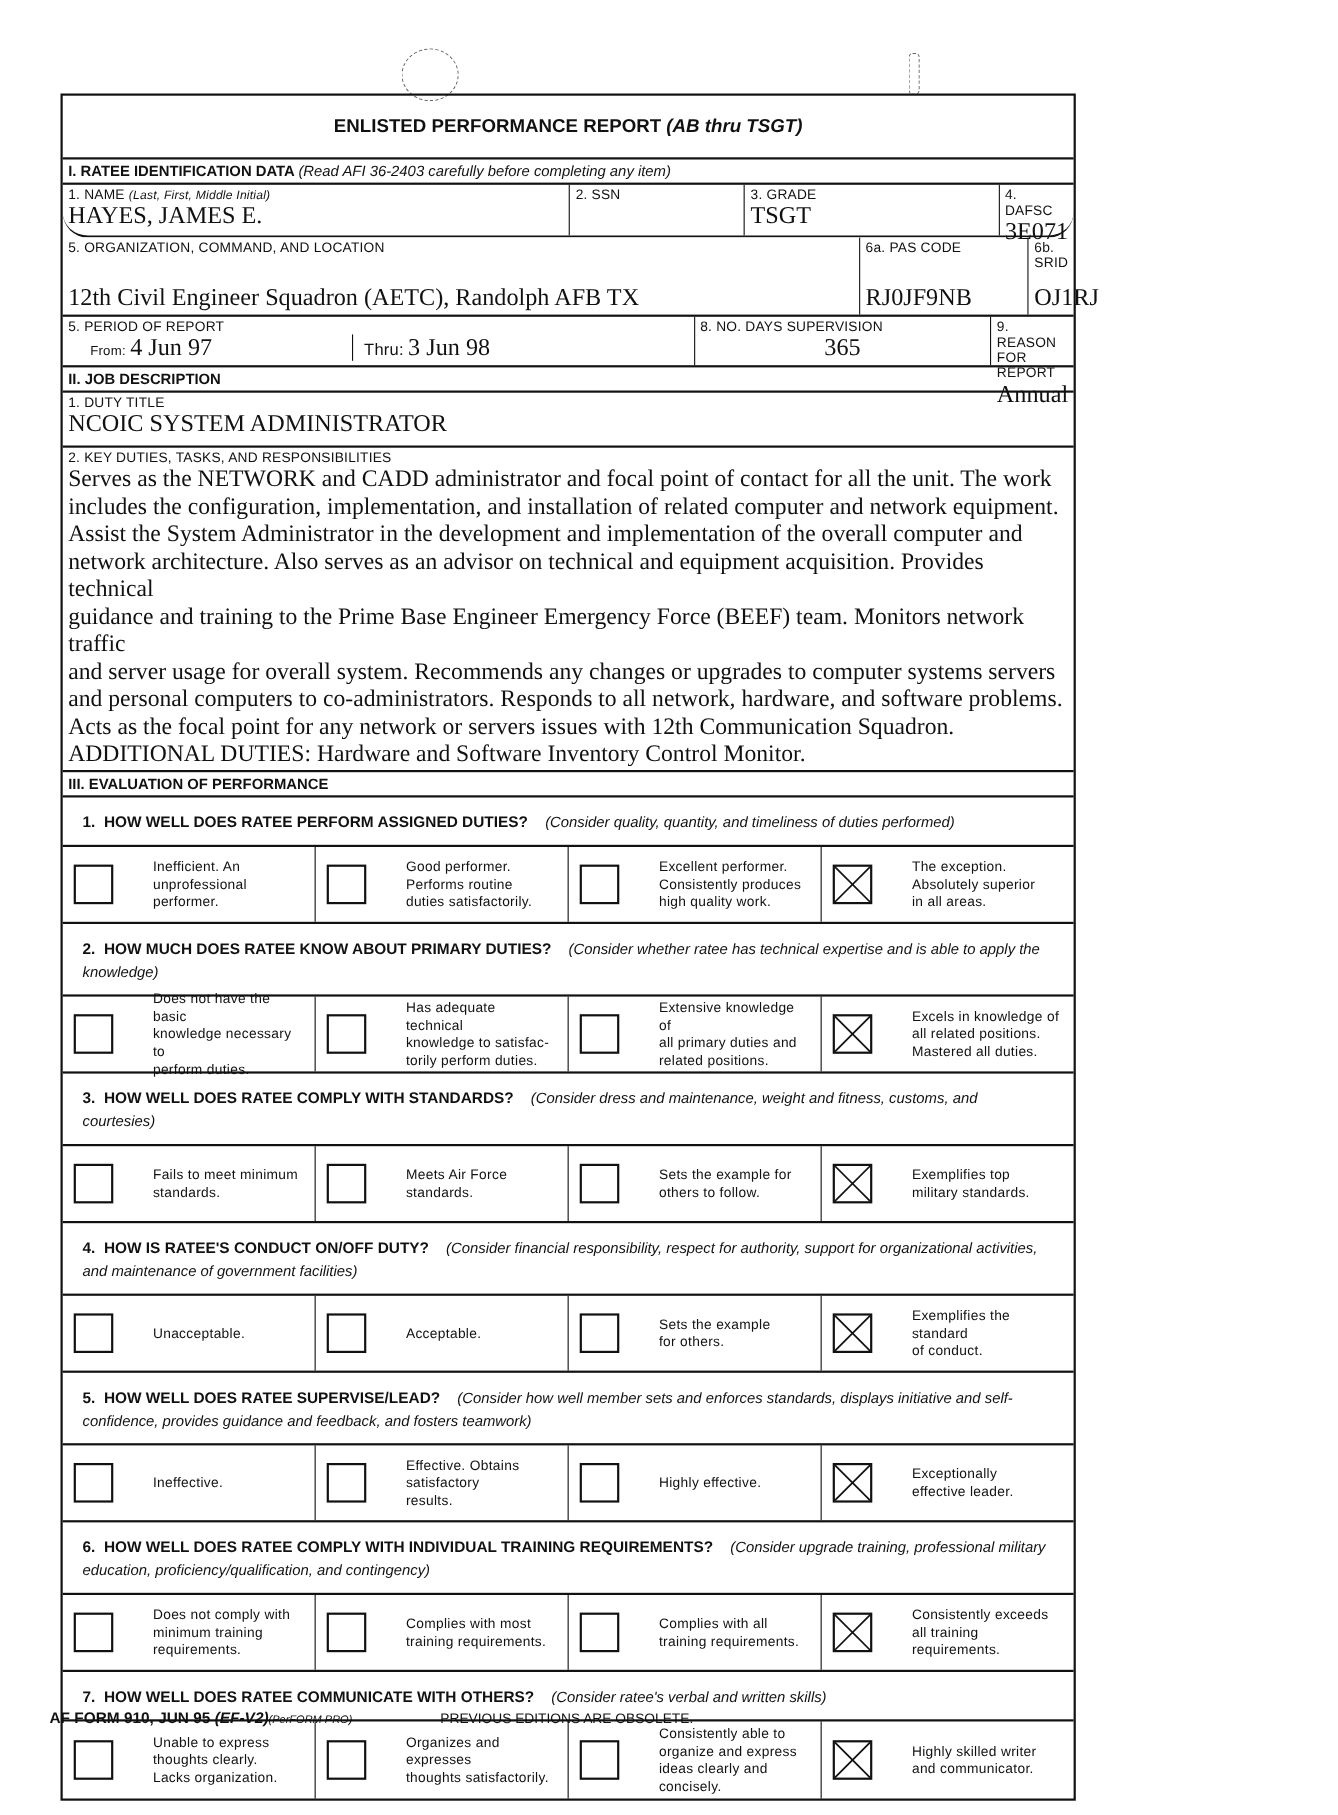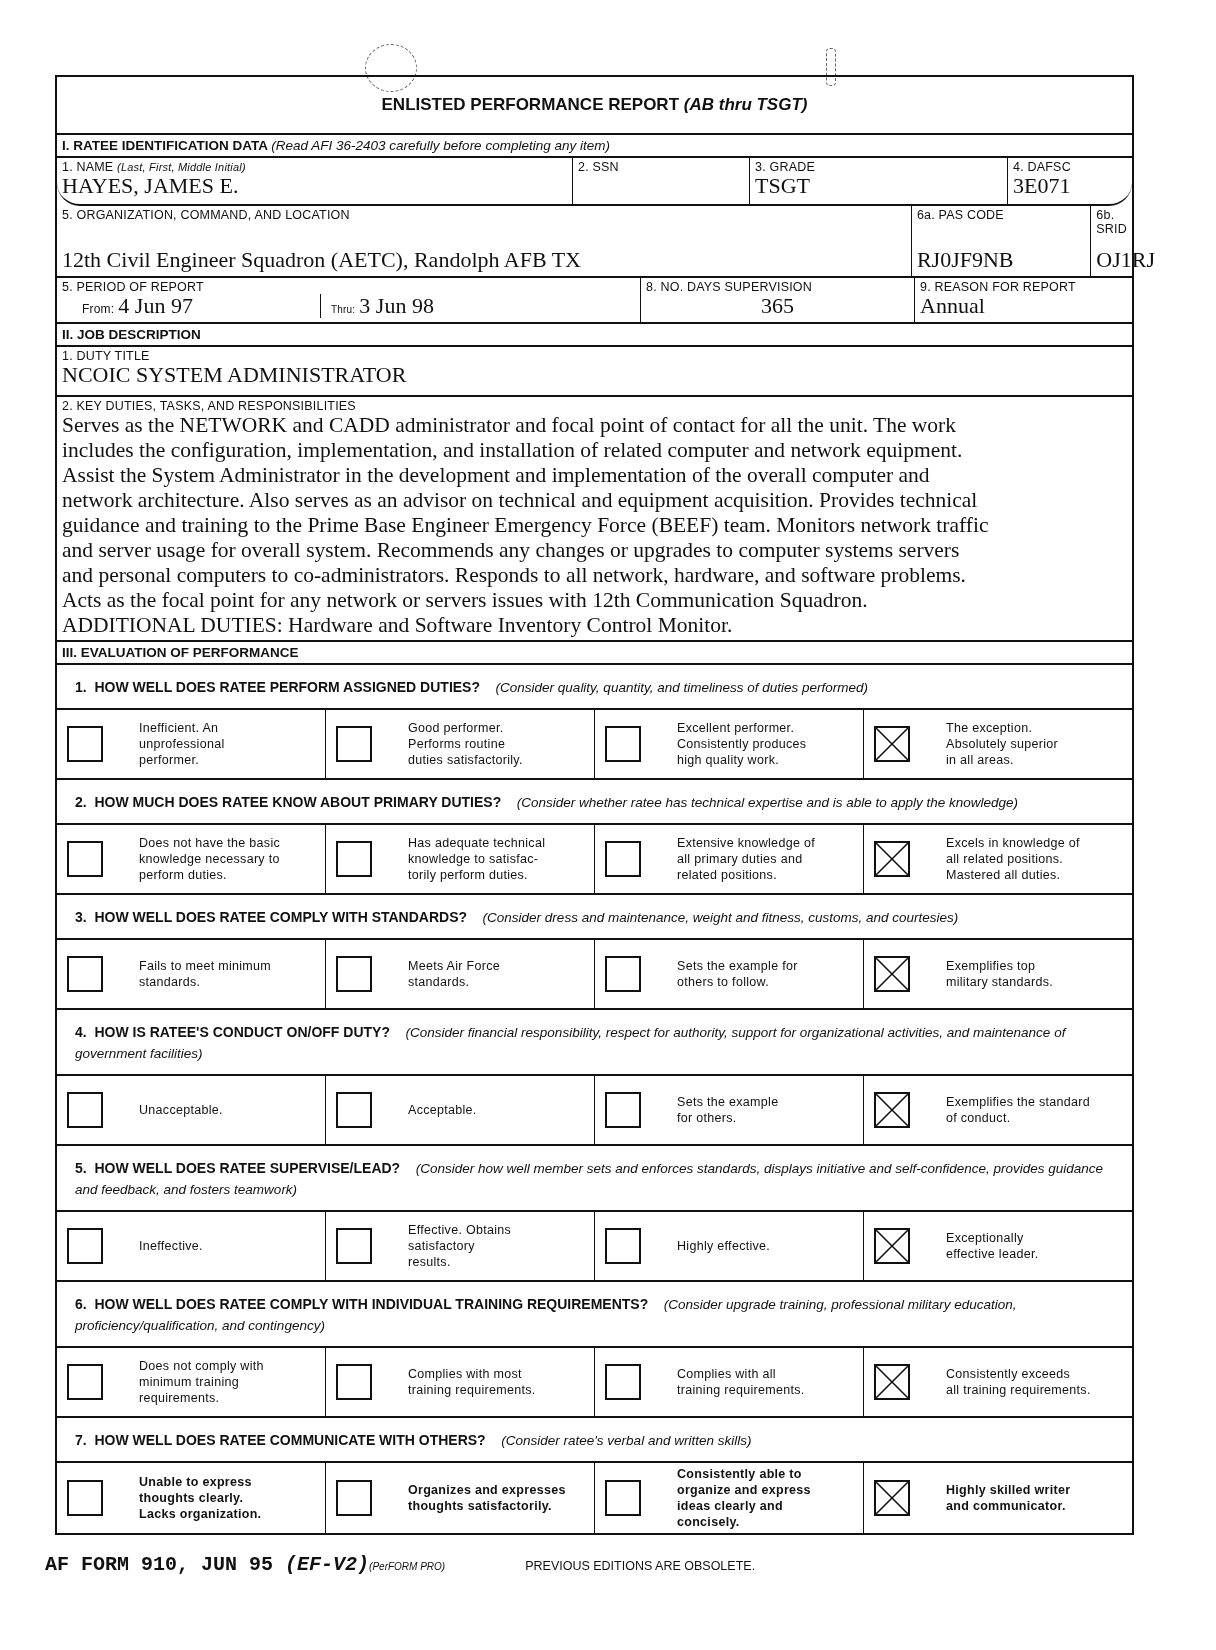--- a/index.html
+++ b/index.html
@@ -5,7 +5,7 @@
   html, body { margin: 0; padding: 0; background: #ffffff; }
   body { width: 1216px; height: 1650px; position: relative; overflow: hidden; color: #111; }
   #form {
-    position: absolute; left: 55px; top: 75px; width: 1079px;
+    position: absolute; left: 55px; top: 85px; width: 923px;
     border: 2px solid #111; box-sizing: border-box;
   }
   .row { display: flex; border-bottom: 2px solid #111; box-sizing: border-box; }

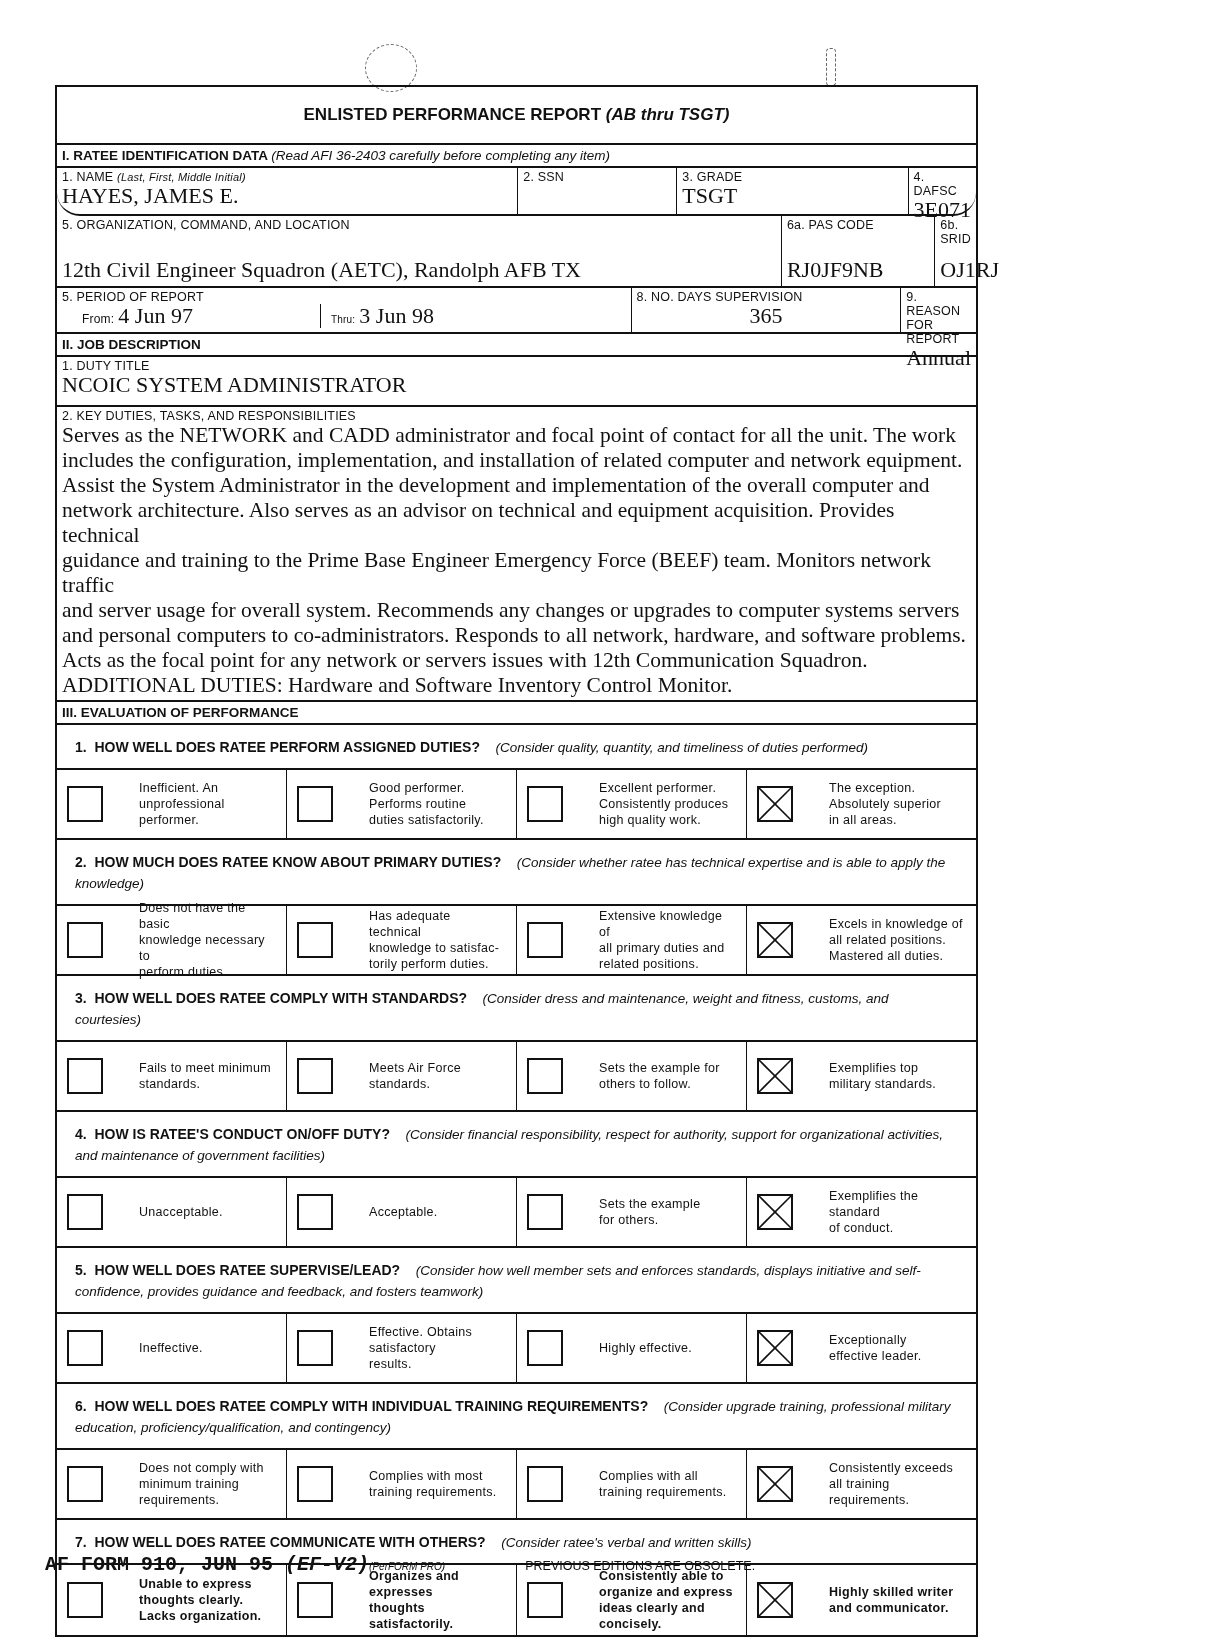--- a/index.html
+++ b/index.html
@@ -100,7 +100,7 @@
           <span class="val">4 Jun 97</span>
         </div>
         <div style="padding-left:10px;">
-          <span class="lbl" style="font-size:10px;">Thru:</span>
+          <span class="lbl" style="font-size:15px;">Thru:</span>
           <span class="val">3 Jun 98</span>
         </div>
       </div>

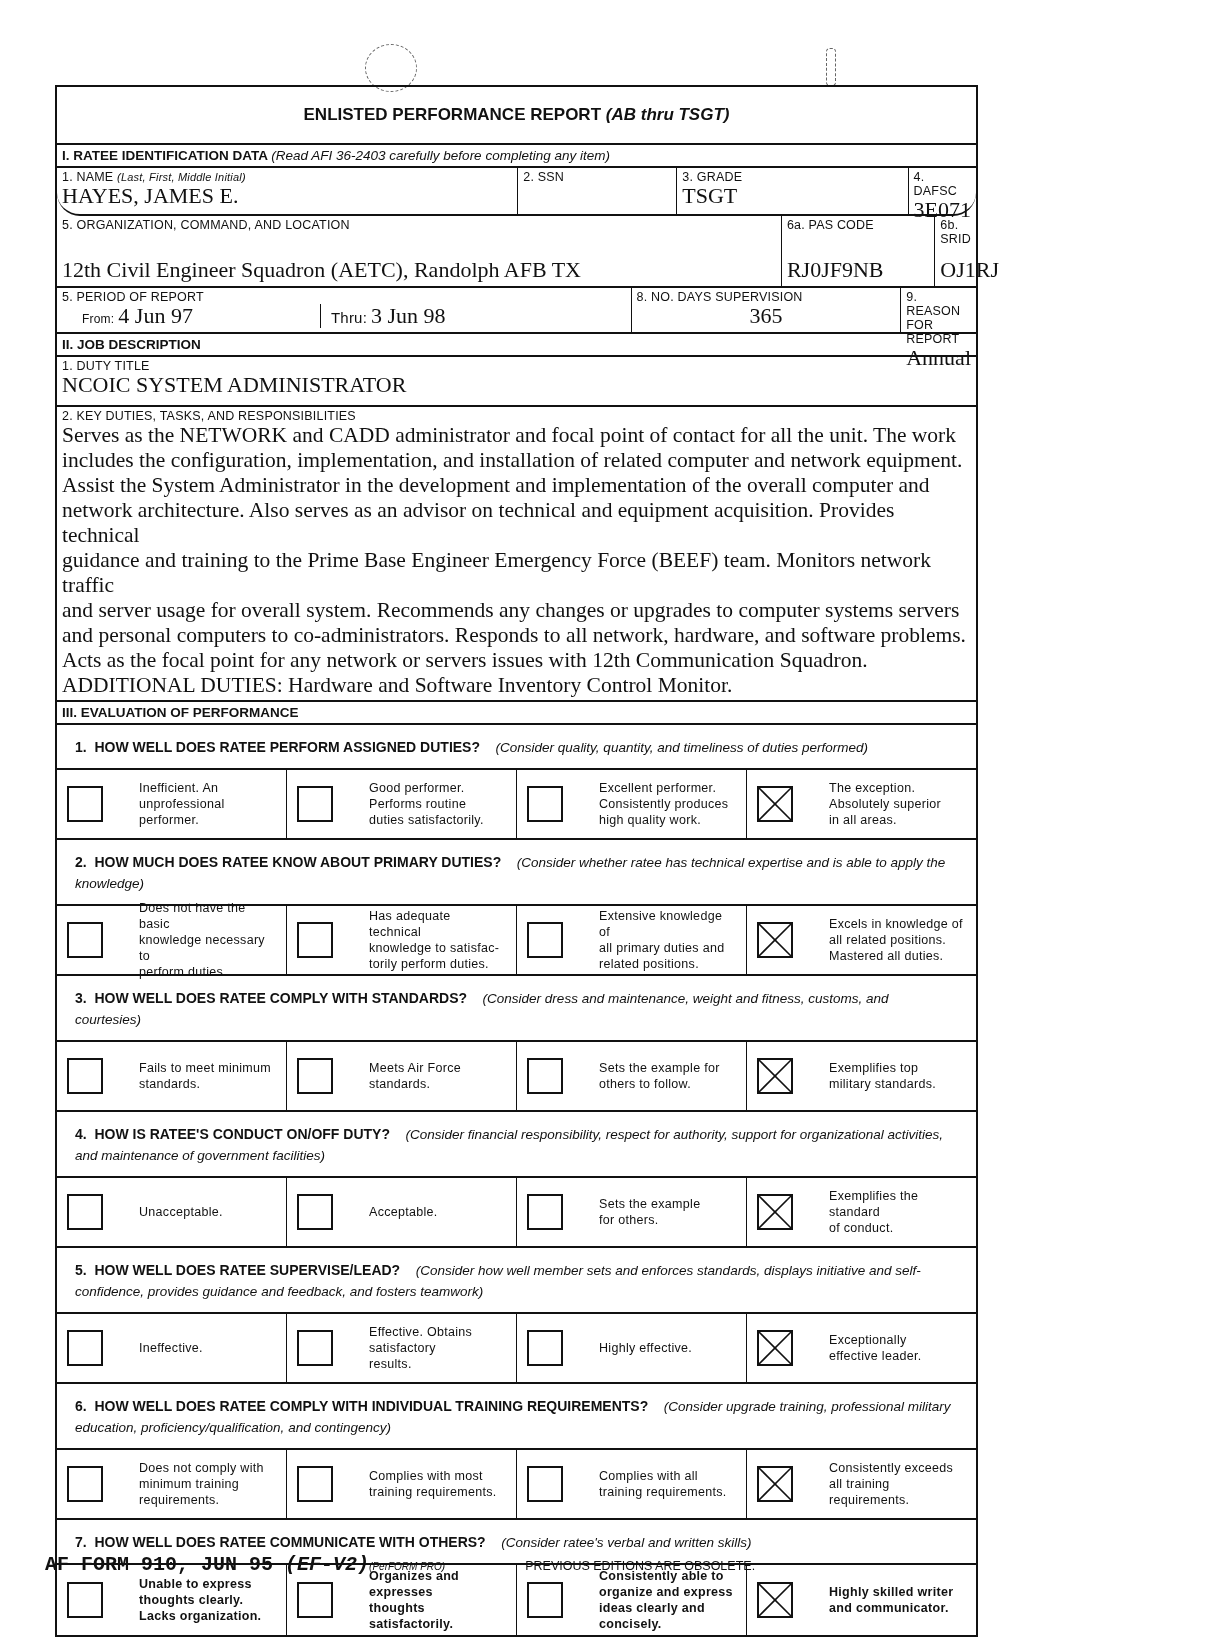--- a/index.html
+++ b/index.html
@@ -31,7 +31,7 @@
   .box svg { position: absolute; left: -2px; top: -2px; }
   .opt-text { font-family: "Liberation Sans", sans-serif; font-size: 12.5px; line-height: 16px; letter-spacing: 0.3px; }
   #footer { position: absolute; left: 45px; top: 1553px; width: 1100px; display: flex; align-items: baseline; }
-  .ft-form { font-family: Liberation Mono, monospace; font-weight: bold; font-size: 20px; }
+  .ft-form { font-family: Liberation Sans, sans-serif; font-weight: bold; font-size: 14px; }
   .ft-form i { font-style: italic; }
   .ft-small { font-family: "Liberation Sans", sans-serif; font-size: 10px; font-style: italic; margin-left: 0; }
   .ft-prev { font-family: "Liberation Sans", sans-serif; font-size: 12.5px; margin-left: 80px; }

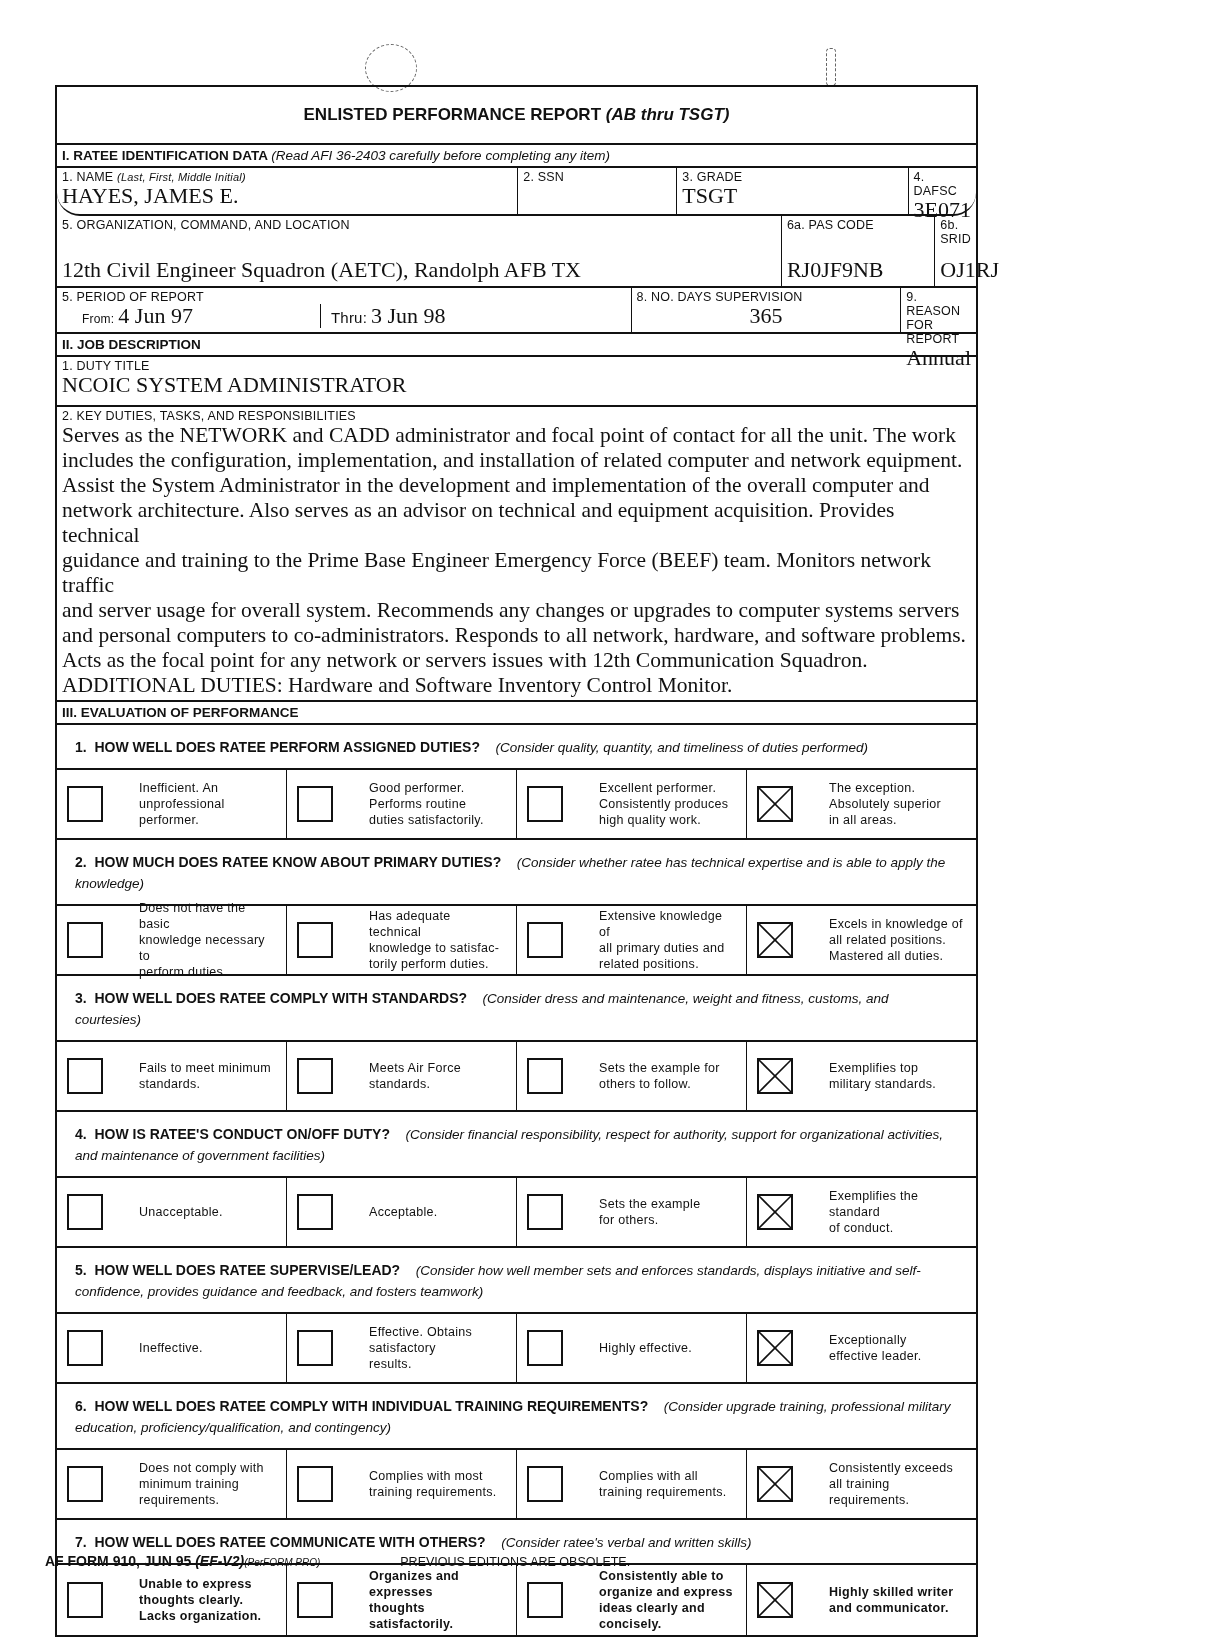--- a/index.html
+++ b/index.html
@@ -9,7 +9,7 @@
     border: 2px solid #111; box-sizing: border-box;
   }
   .row { display: flex; border-bottom: 2px solid #111; box-sizing: border-box; }
-  .row:last-child { border-bottom: none; font-weight: bold; }
+  .row:last-child { border-bottom: none; }
   .cell { box-sizing: border-box; padding: 2px 5px; position: relative; }
   .cell + .cell { border-left: 1.5px solid #111; }
   .lbl { font-family: "Liberation Sans", sans-serif; font-size: 12.5px; letter-spacing: 0.2px; }

